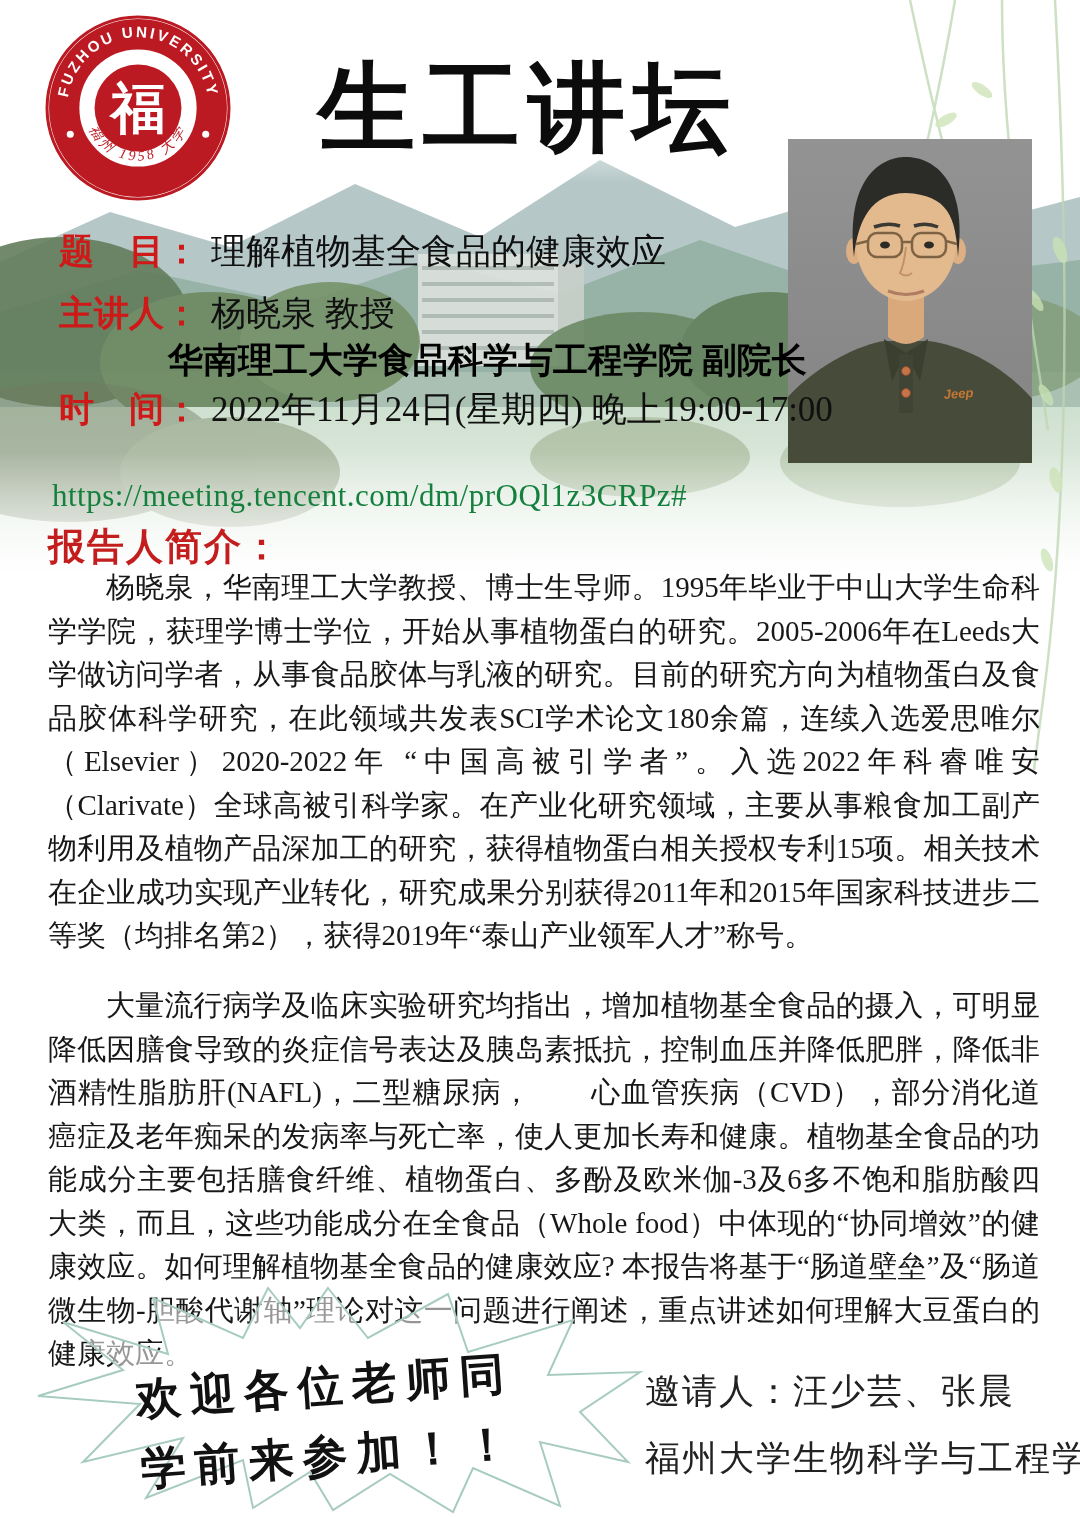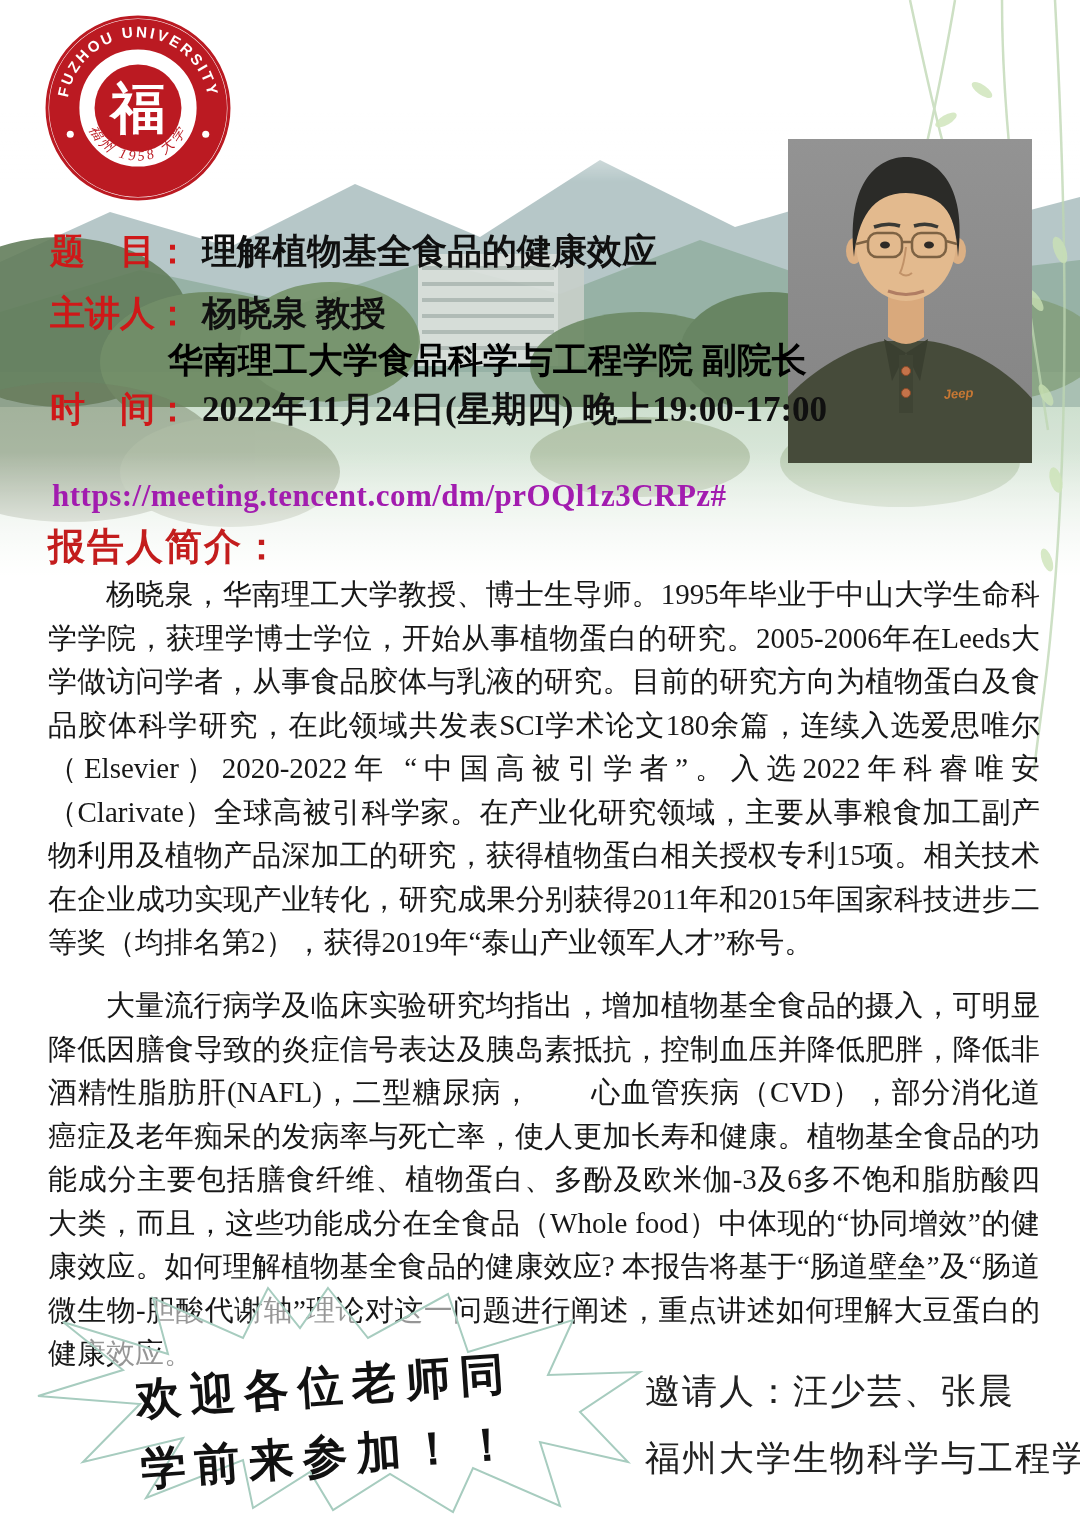--- a/index.html
+++ b/index.html
@@ -165,6 +165,7 @@
     </text>
   </svg>
 
+  <div class="abs forum-title sans">生工讲坛</div>
 
   <svg class="abs photo" viewBox="0 0 244 324">
     <defs>

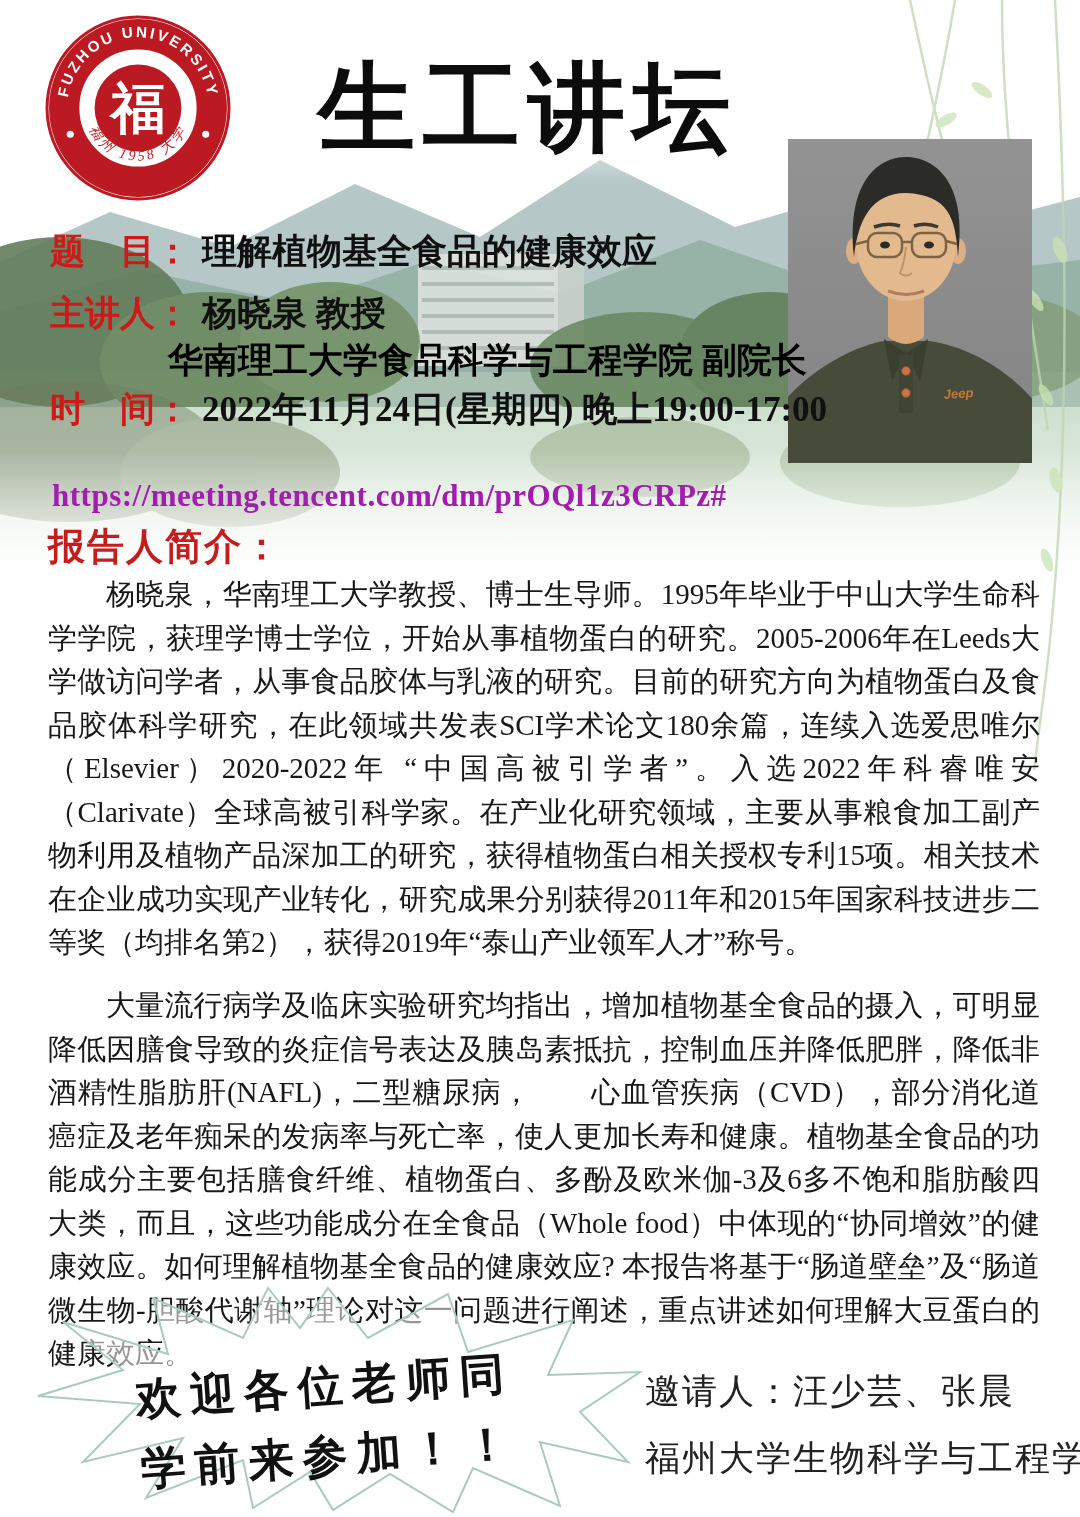--- a/index.html
+++ b/index.html
@@ -27,7 +27,7 @@
 
   
   .info-row{left:50px; white-space:nowrap; font-size:35px; font-weight:bold;}
-  .info-label{color:#cf1818; font-family:"Liberation Sans","DejaVu Sans",sans-serif; font-weight:bold; display:inline-block; min-width:152px;}
+  .info-label{color:#cf1818; font-family:"Liberation Sans","DejaVu Sans",sans-serif; font-weight:bold; display:inline-block; min-width:152px;margin-left:9px;}
   .info-value{color:#101010; font-weight:bold;}
   .row-topic{top:228px;}
   .row-speaker{top:290px;}

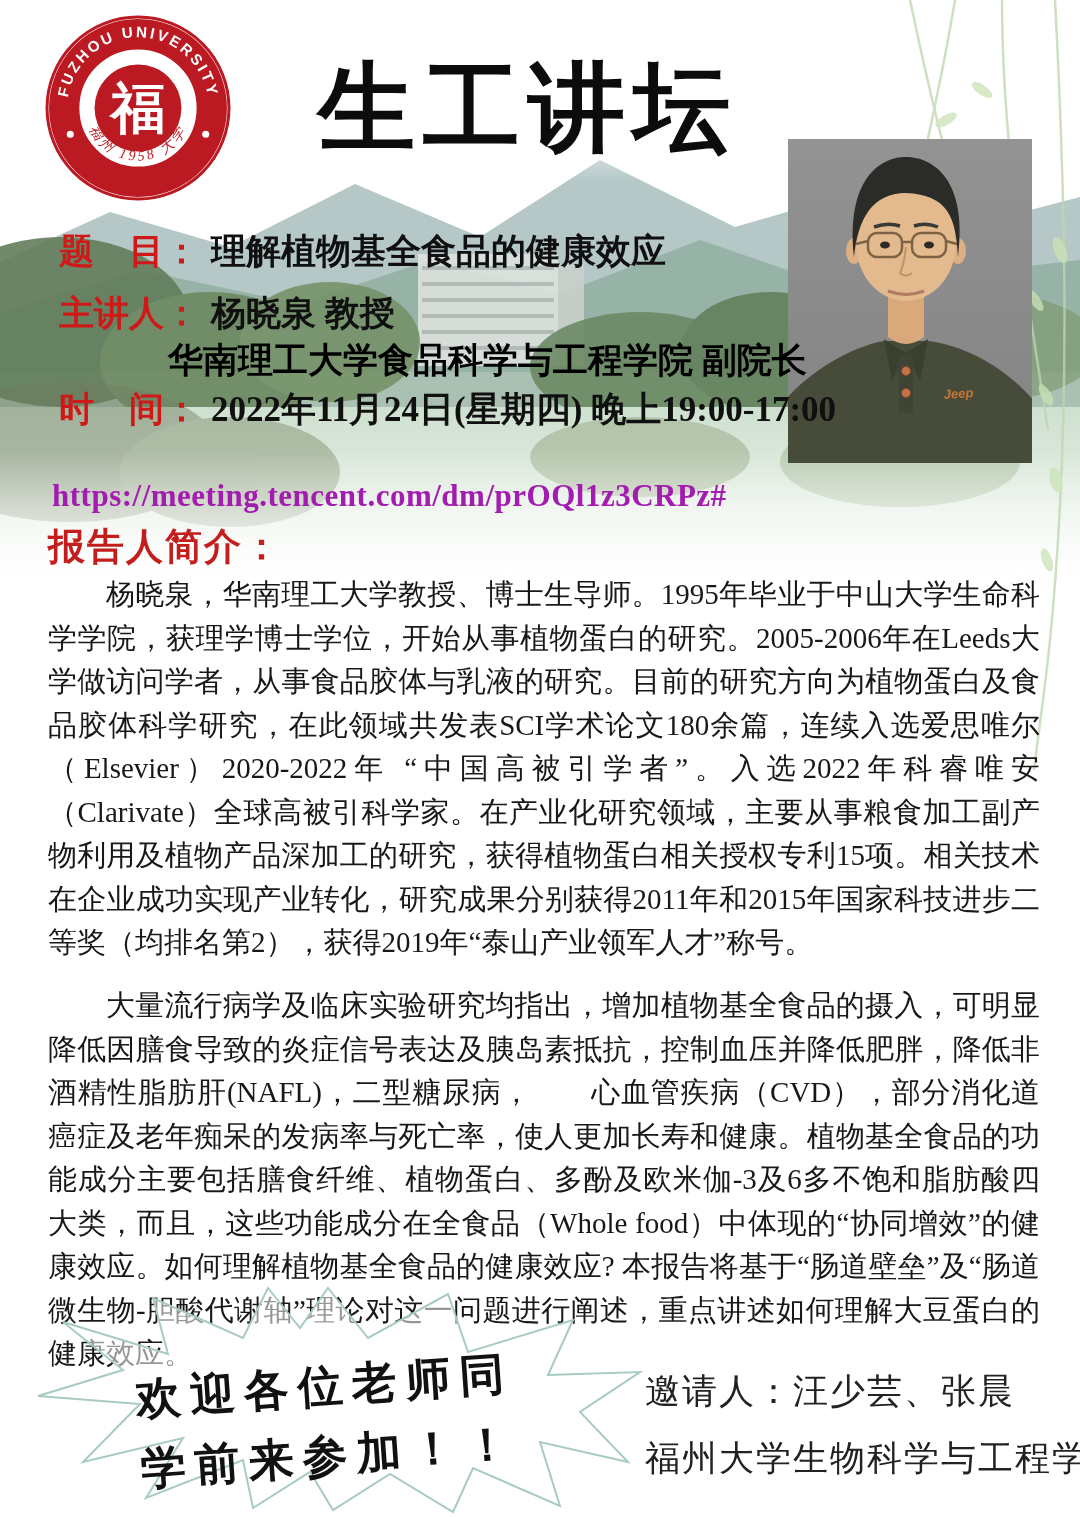--- a/index.html
+++ b/index.html
@@ -28,7 +28,7 @@
   
   .info-row{left:50px; white-space:nowrap; font-size:35px; font-weight:bold;}
   .info-label{color:#cf1818; font-family:"Liberation Sans","DejaVu Sans",sans-serif; font-weight:bold; display:inline-block; min-width:152px;margin-left:9px;}
-  .info-value{color:#101010; font-weight:bold;}
+  .info-value{color:#101010; font-weight:normal;}
   .row-topic{top:228px;}
   .row-speaker{top:290px;}
   .row-affil{top:337px; padding-left:118px; font-size:35px; font-weight:bold; color:#000000;}

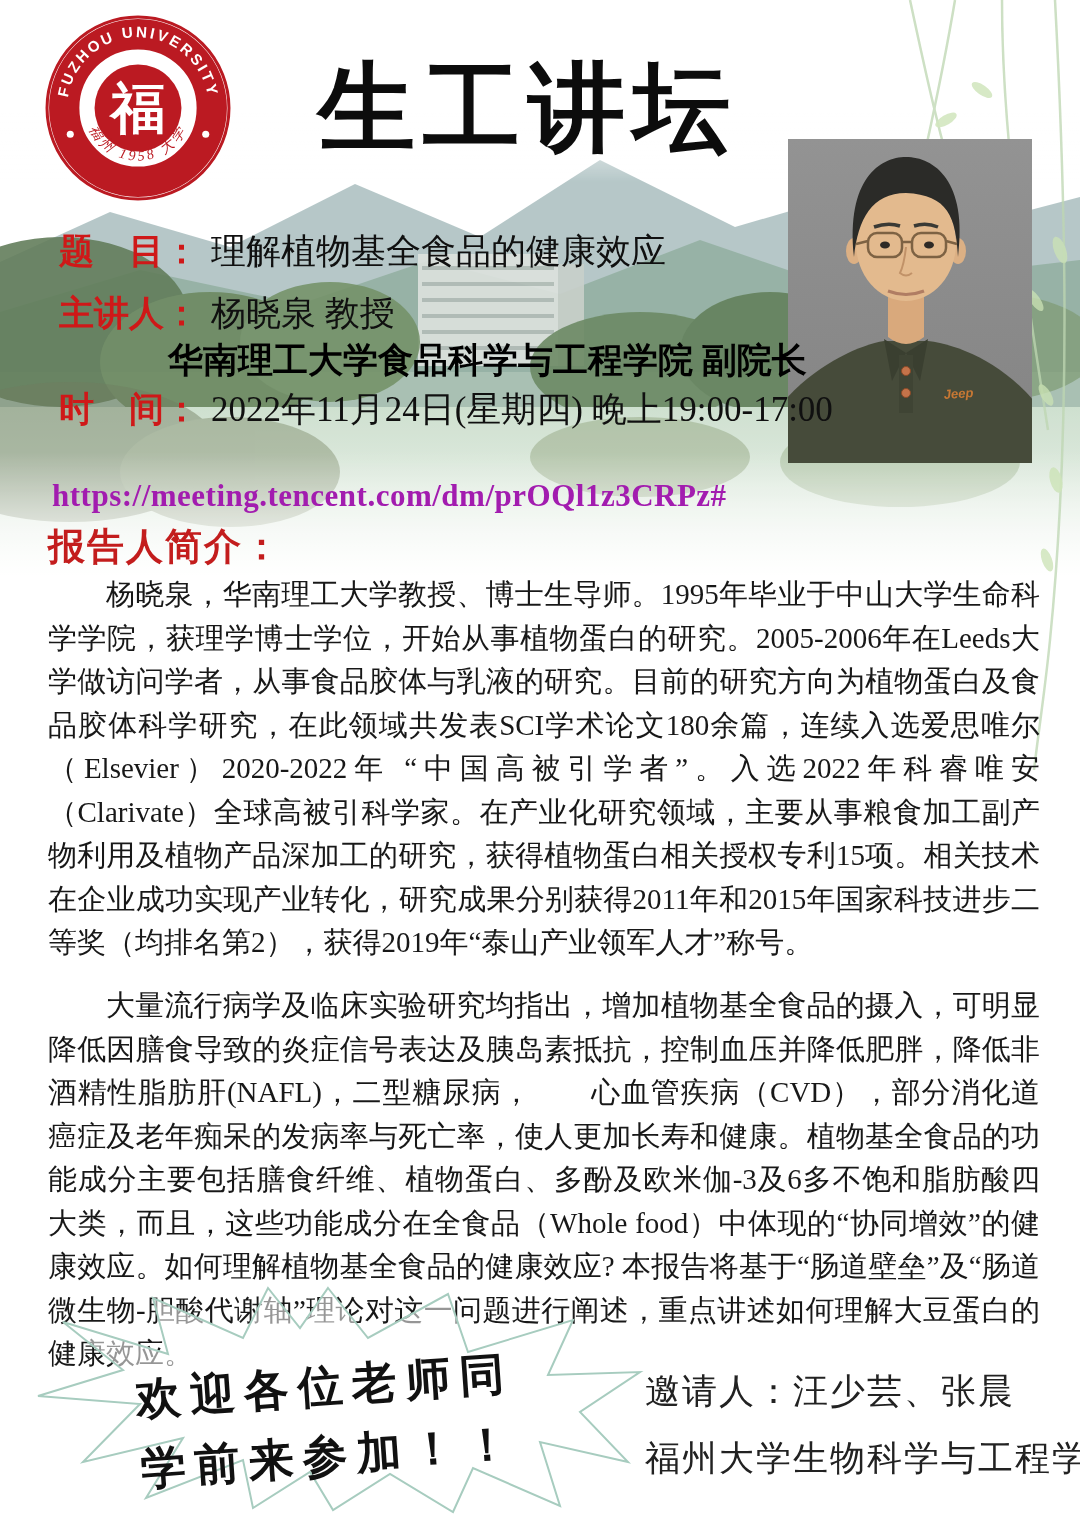--- a/index.html
+++ b/index.html
@@ -34,7 +34,7 @@
   .row-affil{top:337px; padding-left:118px; font-size:35px; font-weight:bold; color:#000000;}
   .row-time{top:386px;}
   .row-venue{top:438px;}
-  .row-url{top:478px; left:52px; font-size:31px; font-weight:bold; color:#a21caf; letter-spacing:.5px;}
+  .row-url{top:478px; left:52px; font-size:31px; font-weight:normal; color:#15803d; letter-spacing:.5px;}
 
   .section-heading{
     left:48px; color:#c31d1d; font-weight:bold; font-size:37px;

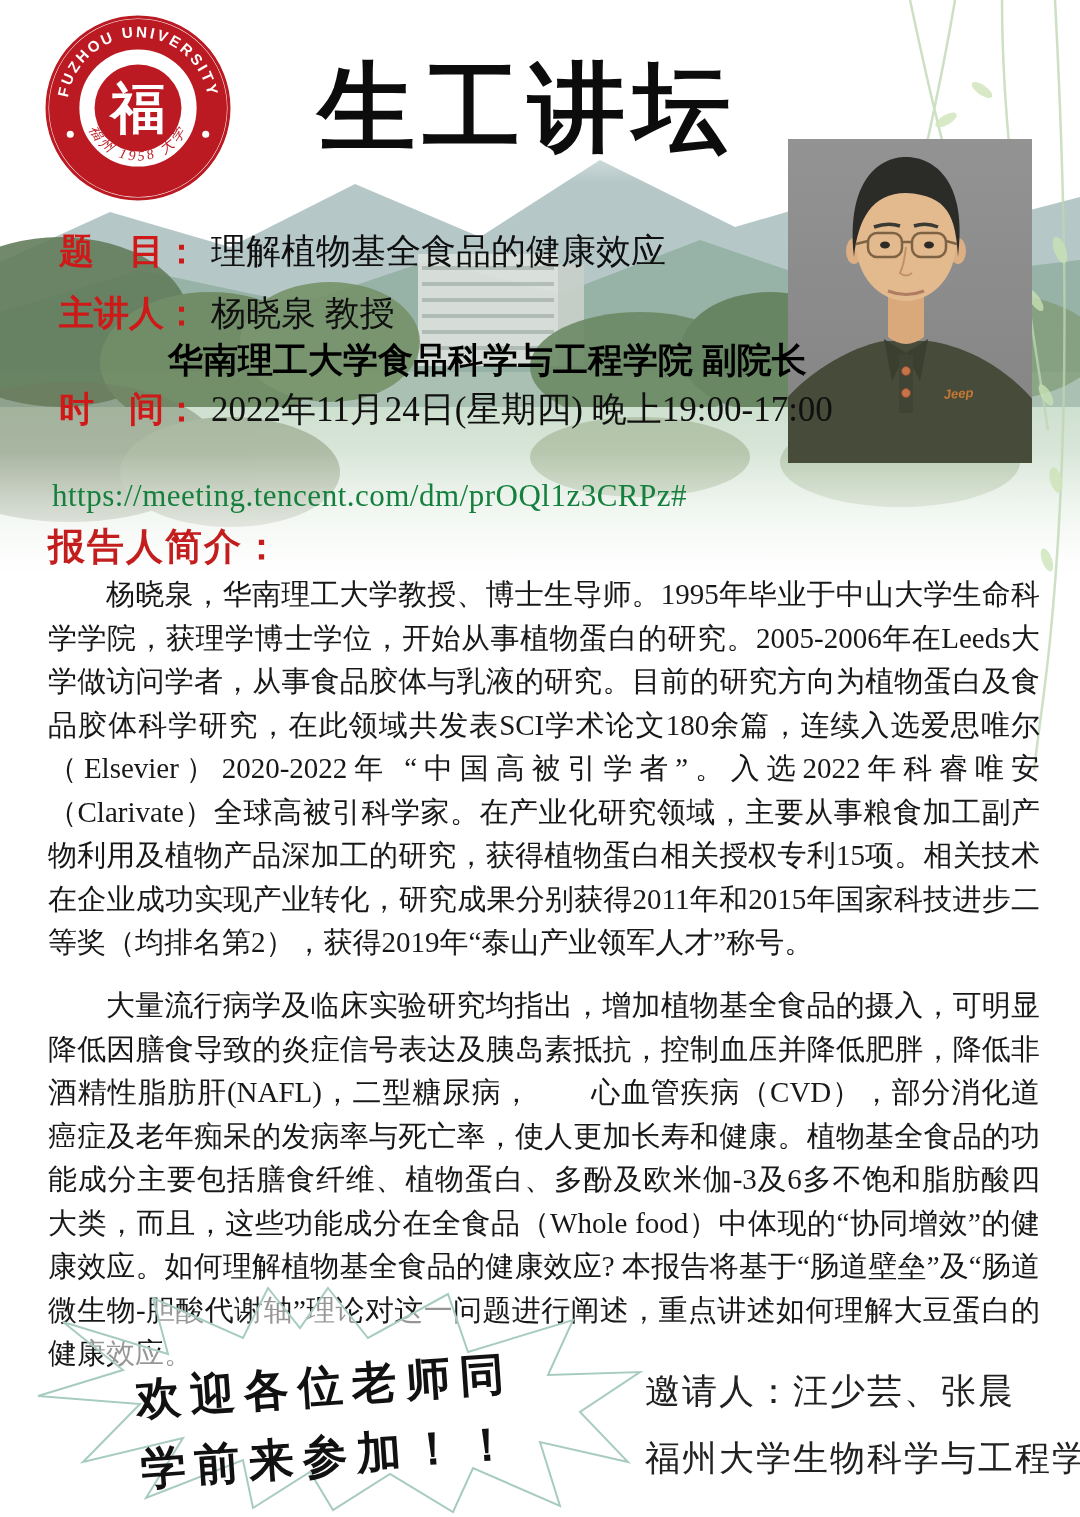--- a/index.html
+++ b/index.html
@@ -47,7 +47,7 @@
     left:48px; width:992px; font-size:29px; line-height:43.5px;
     text-align:justify; text-indent:58px; color:#181818;
   }
-  .bio-text{top:566px;margin-top:7px;}
+  .bio-text{top:566px;}
   .content-text{top:984px;}
 
   

